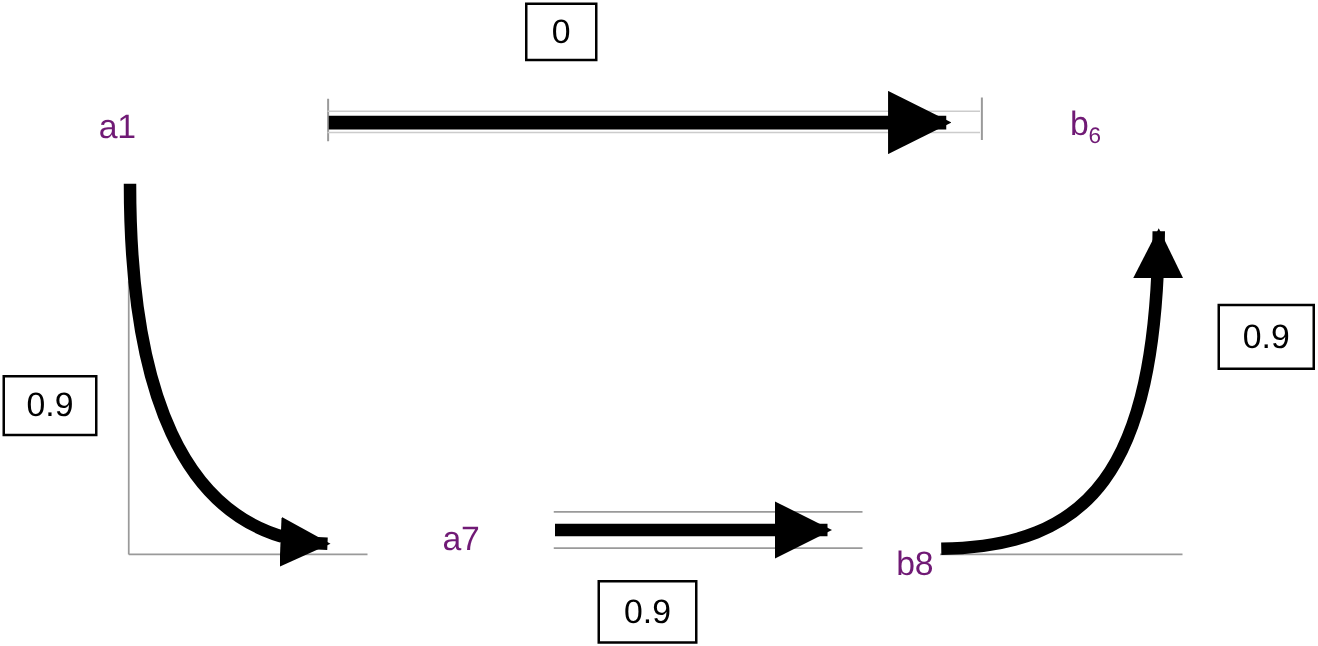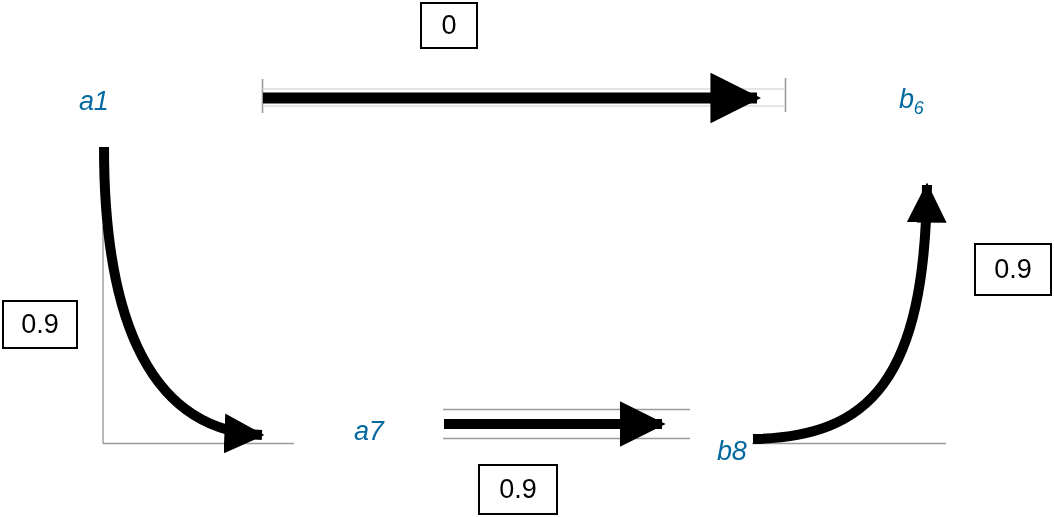--- a/index.html
+++ b/index.html
@@ -26,14 +26,13 @@
   }
   .node-label {
     position: absolute;
-    color: #0369a1;
+    color: #701a75;
     font-family: "Liberation Sans", sans-serif;
     font-size: 27px;
     font-weight: 400;
     line-height: 1;
     white-space: nowrap;
     letter-spacing: -0.2px;
-    font-style: italic;
   }
   .node-label .sub {
     font-size: 18px;

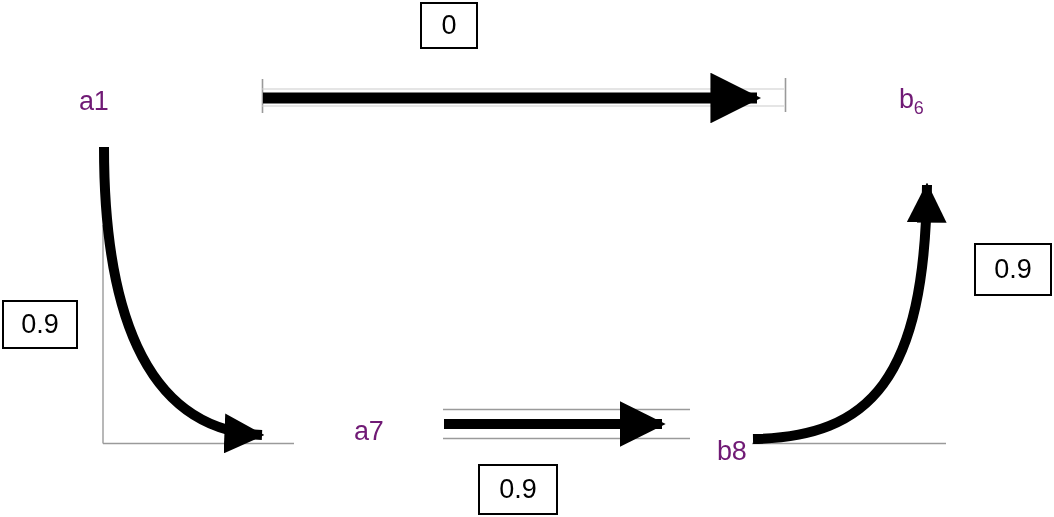--- a/index.html
+++ b/index.html
@@ -56,7 +56,7 @@
   }
   
   #label-a1 { left: 79px;  top: 88px;  }
-  #label-b6 { left: 899px; top: 86px;  }
+  #label-b6 { left: 856px; top: 86px;  }
   #label-a7 { left: 354px; top: 418px; }
   #label-b8 { left: 717px; top: 438px; }
   

